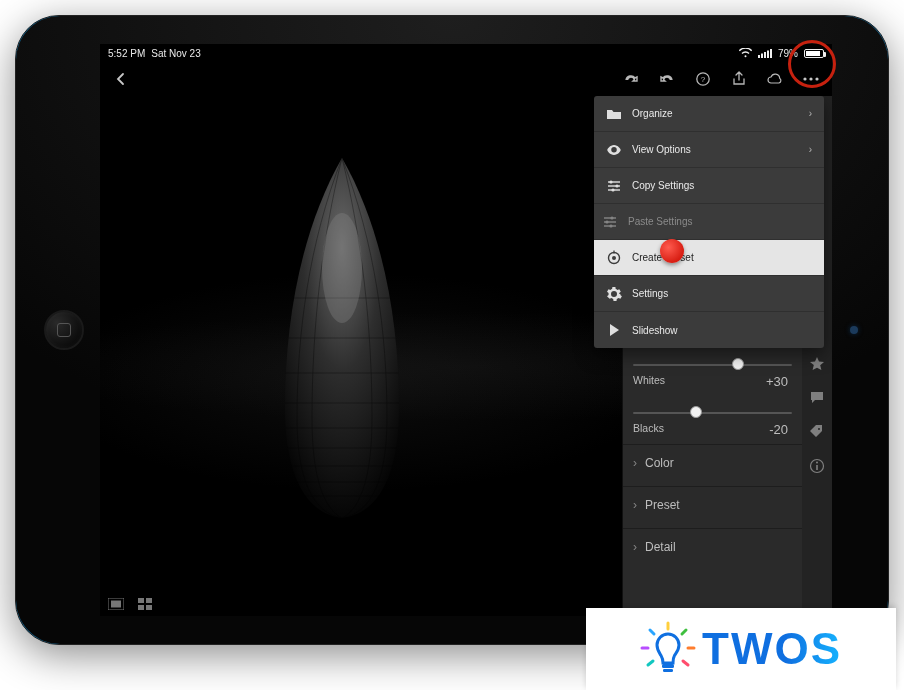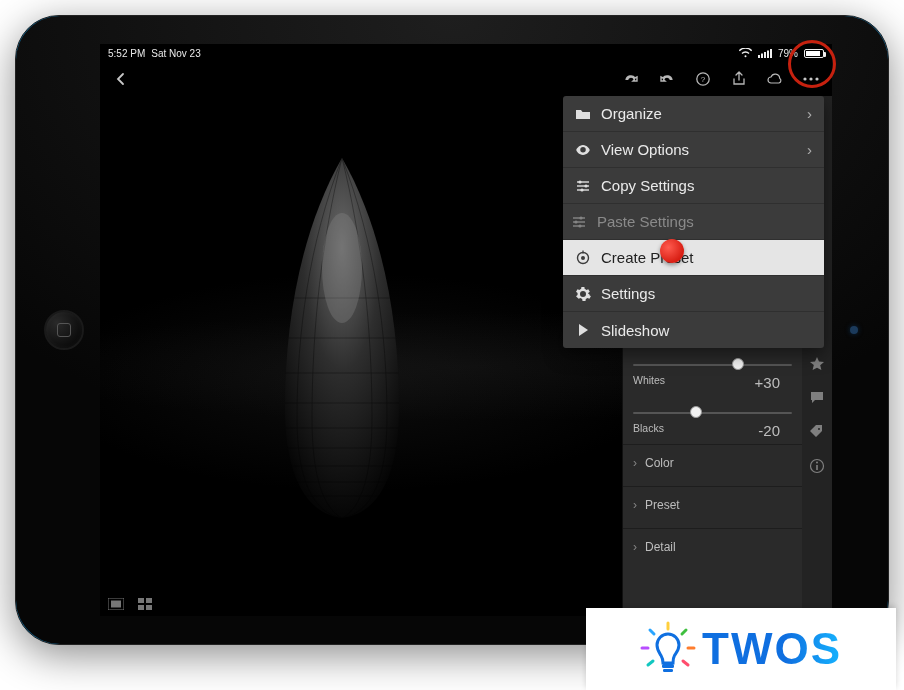--- a/index.html
+++ b/index.html
@@ -184,13 +184,13 @@
   .popover {
     position:absolute;
     right: 8px; top: 0px;
-    width: 261px;
+    width: 230px;
     background: #3b3b3b;
     border-radius: 3px;
     box-shadow: 0 6px 18px rgba(0,0,0,0.5);
     overflow:hidden;
     z-index:5;
-    font-size: 15px;
+    font-size: 10px;
     color: #eaeaea;
   }
   .pop-item {

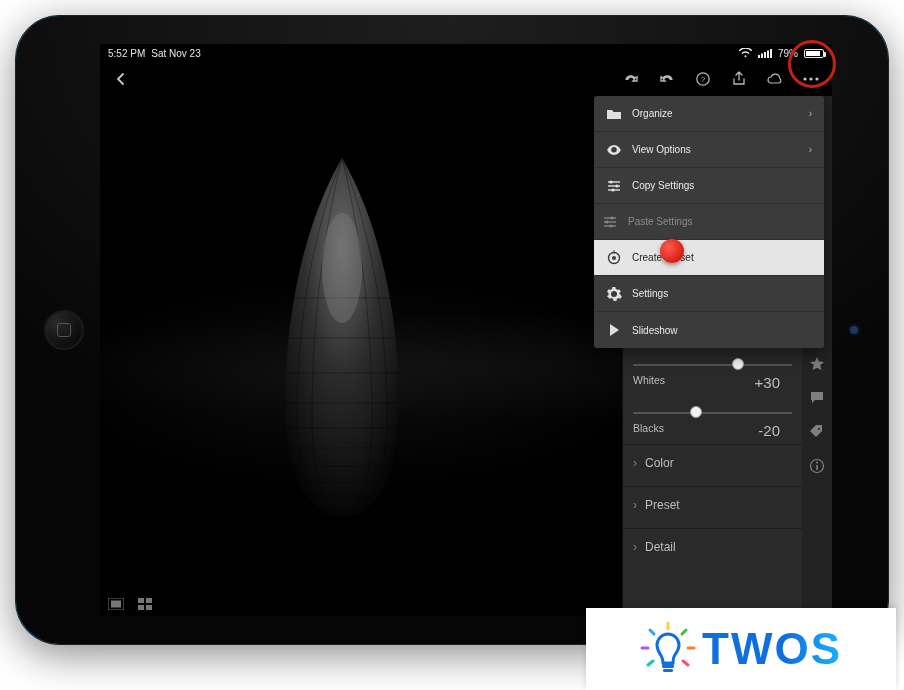--- a/index.html
+++ b/index.html
@@ -152,7 +152,7 @@
   }
   .slider-row { margin-top: 18px; position:relative; height:30px; }
   .slider-row .label { position:absolute; left:0; top:14px; font-size:10.5px; color:#bdbdbd;text-align:center; }
-  .slider-row .val { position:absolute; right:12px; top:14px; font-size:15px; color:#bdbdbd; }
+  .slider-row .val { position:absolute; right:4px; top:14px; font-size:13px; color:#bdbdbd; }
   .slider-track {
     position:absolute; left:0; right:0; top:4px; height:2px;
     background:#555; border-radius:1px;

